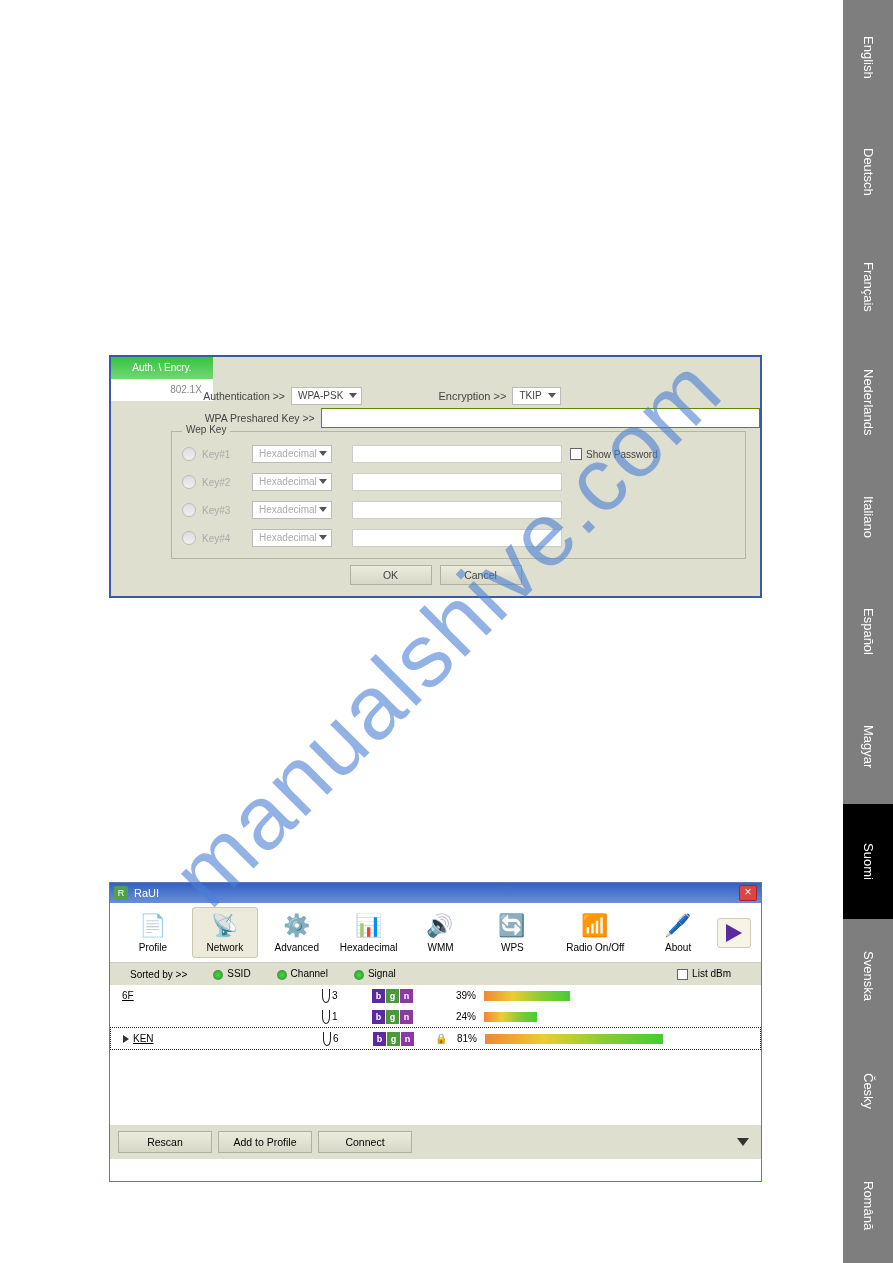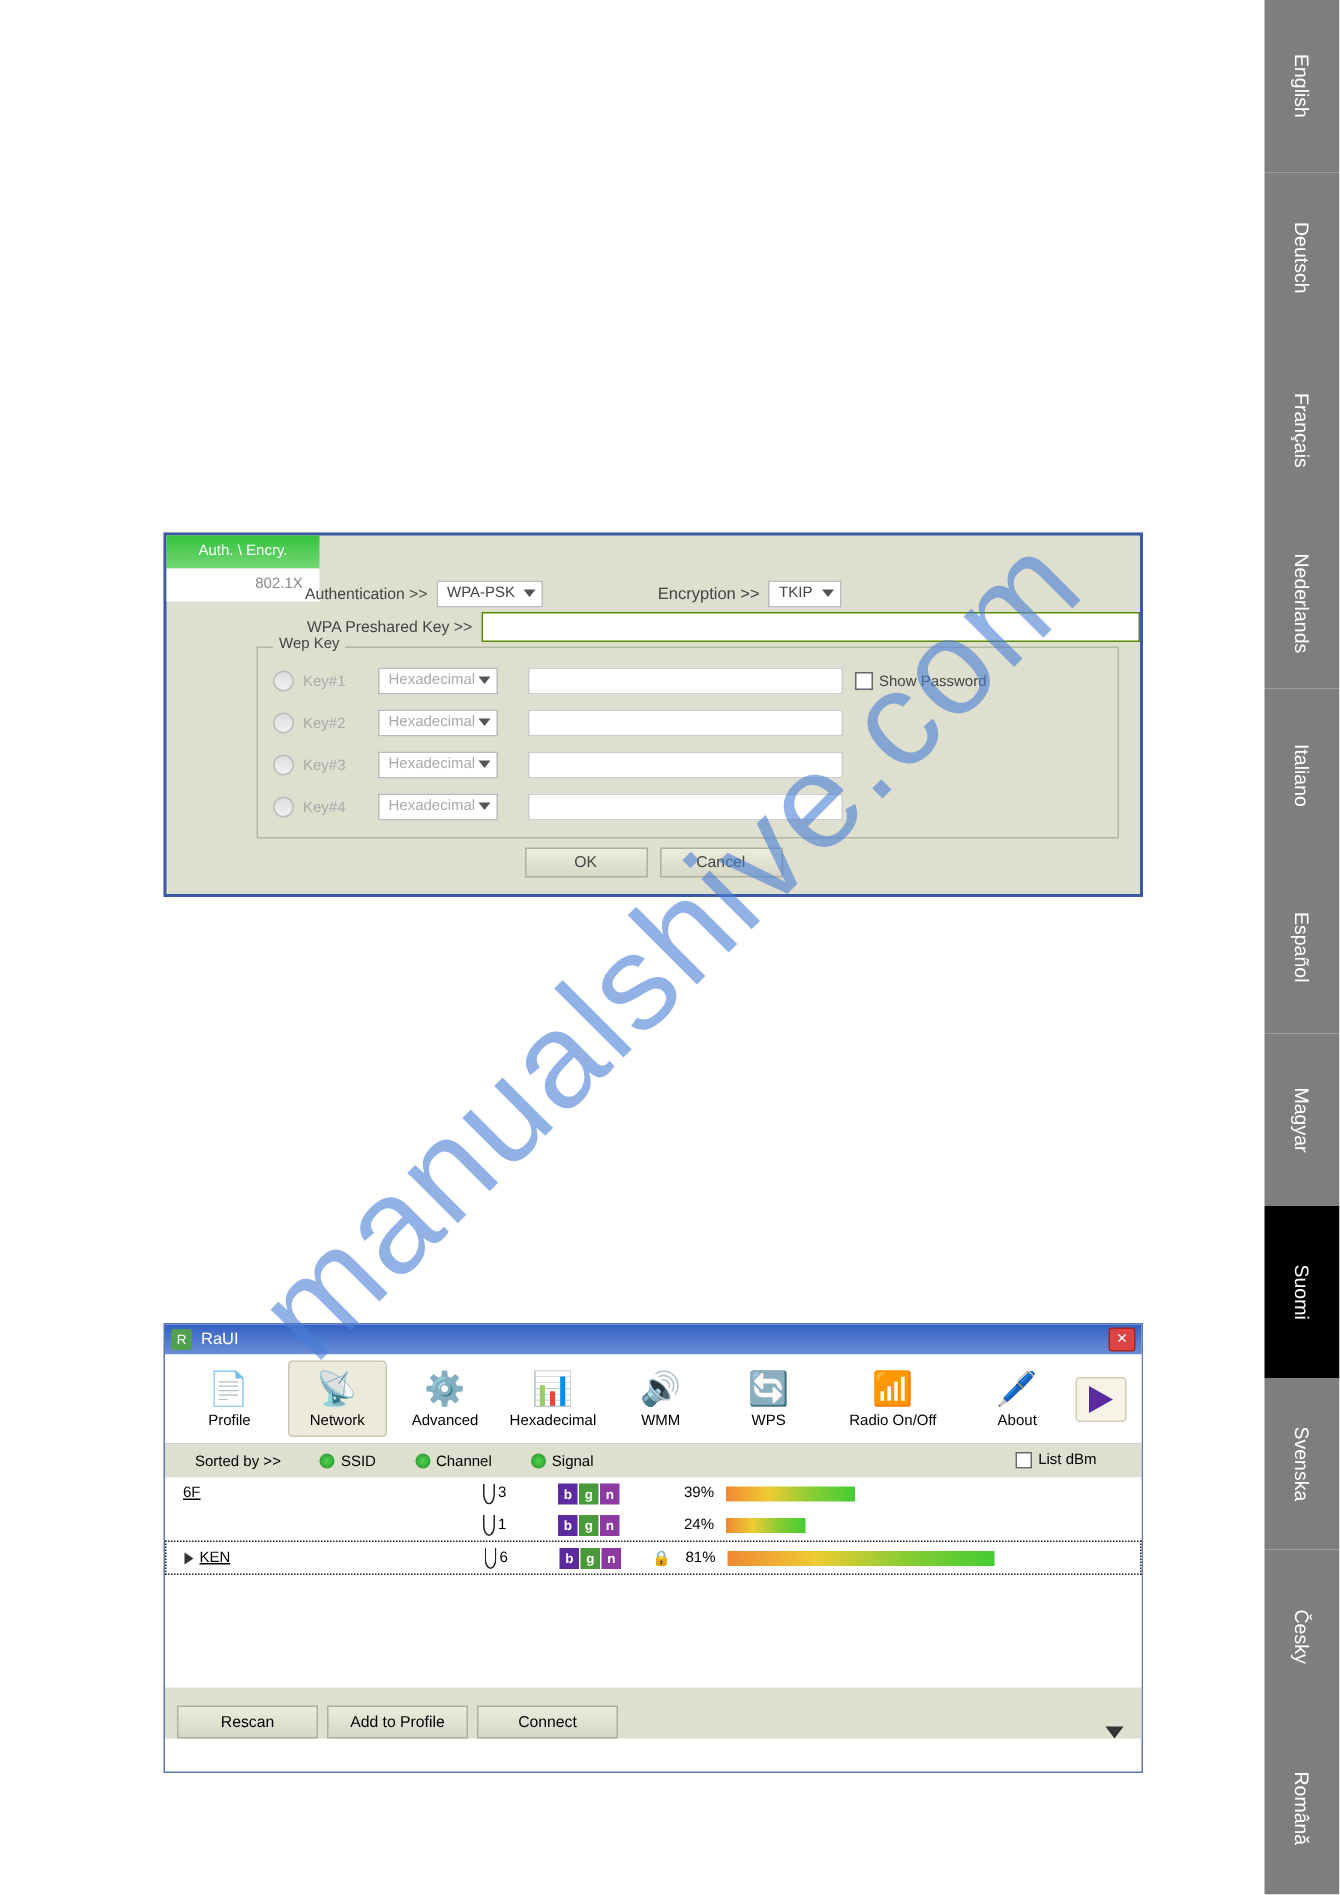--- a/index.html
+++ b/index.html
@@ -338,7 +338,7 @@
     background: #dedfce;
     height: 34px;
     display: flex;
-    align-items: flex-end;
+    align-items: center;
     padding-left: 8px;
     gap: 6px;
   }

